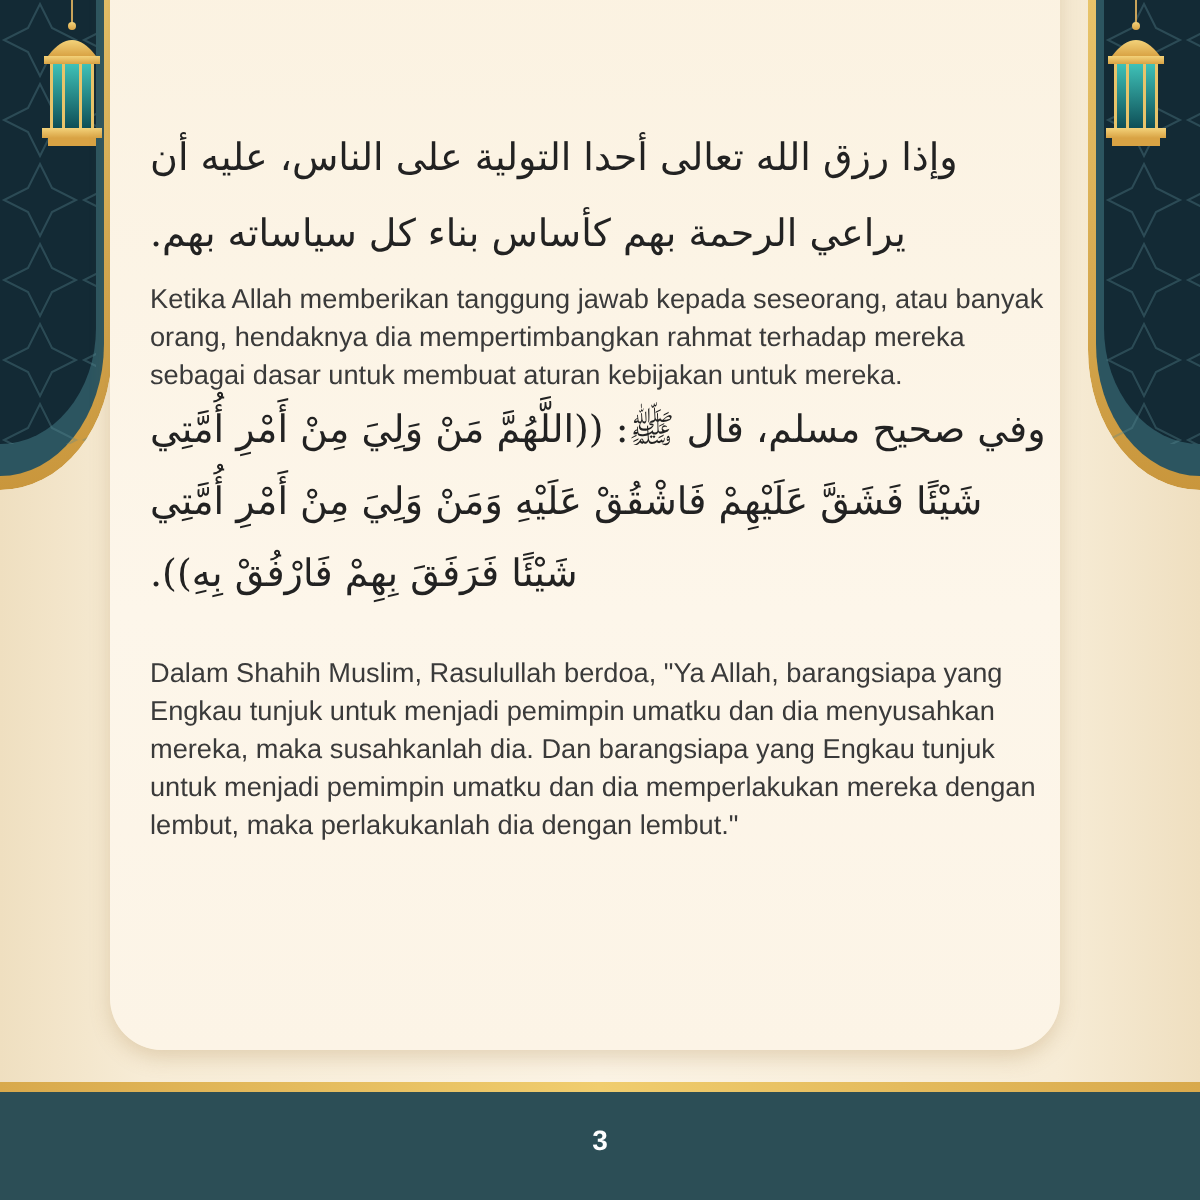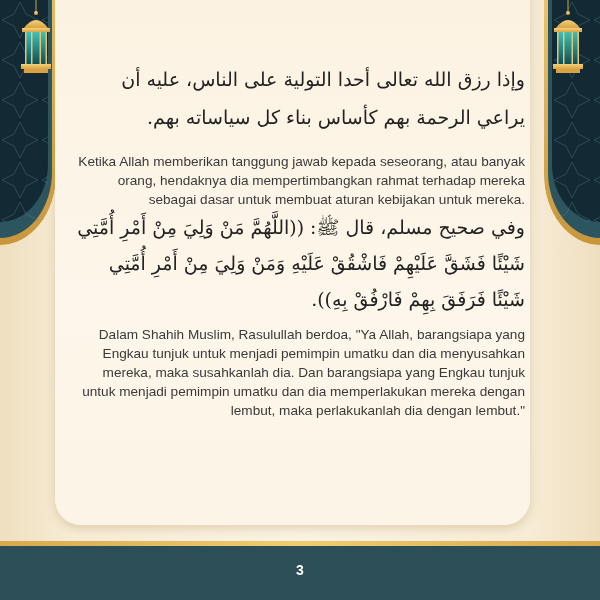--- a/index.html
+++ b/index.html
@@ -72,7 +72,7 @@
     }
     .content {
       position: absolute; left: 75px; top: 60px; width: 450px;
-      text-align: right; color: #2a2a2a;
+      text-align: left; color: #2a2a2a;
     }
     .arabic {
       direction: rtl;

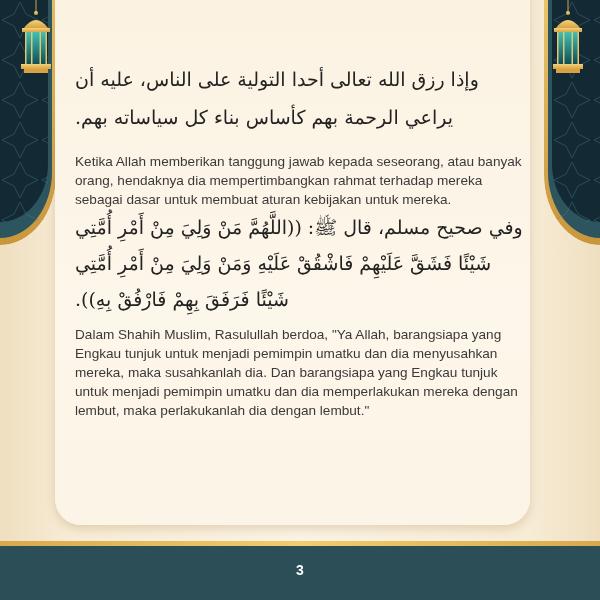--- a/index.html
+++ b/index.html
@@ -88,7 +88,7 @@
       color: #3a3a3a;
     }
     .block-ar1 { margin-top: 0; }
-    .block-id1 { margin-top: 16px; }
+    .block-id1 { margin-top: 4px; }
     .block-ar2 { line-height: 36px; }
     .block-id2 { margin-top: 8px; }
 

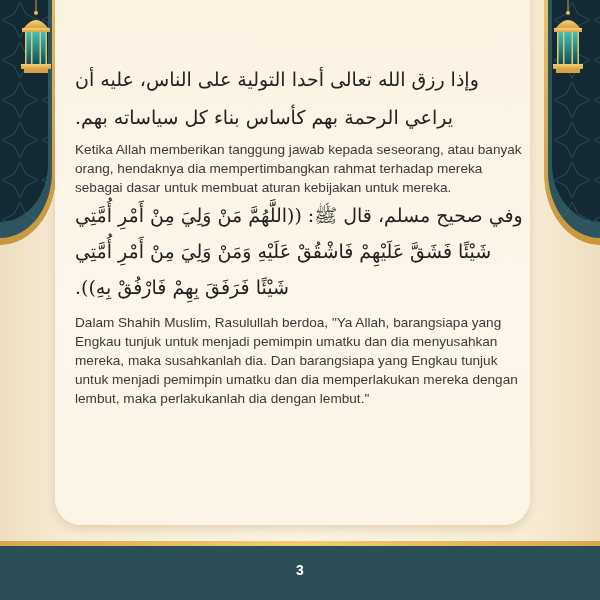--- a/index.html
+++ b/index.html
@@ -90,7 +90,7 @@
     .block-ar1 { margin-top: 0; }
     .block-id1 { margin-top: 4px; }
     .block-ar2 { line-height: 36px; }
-    .block-id2 { margin-top: 8px; }
+    .block-id2 { margin-top: 22px; }
 
     .gold-line {
       position: absolute; left: 0; top: 541px; width: 600px; height: 5px;

